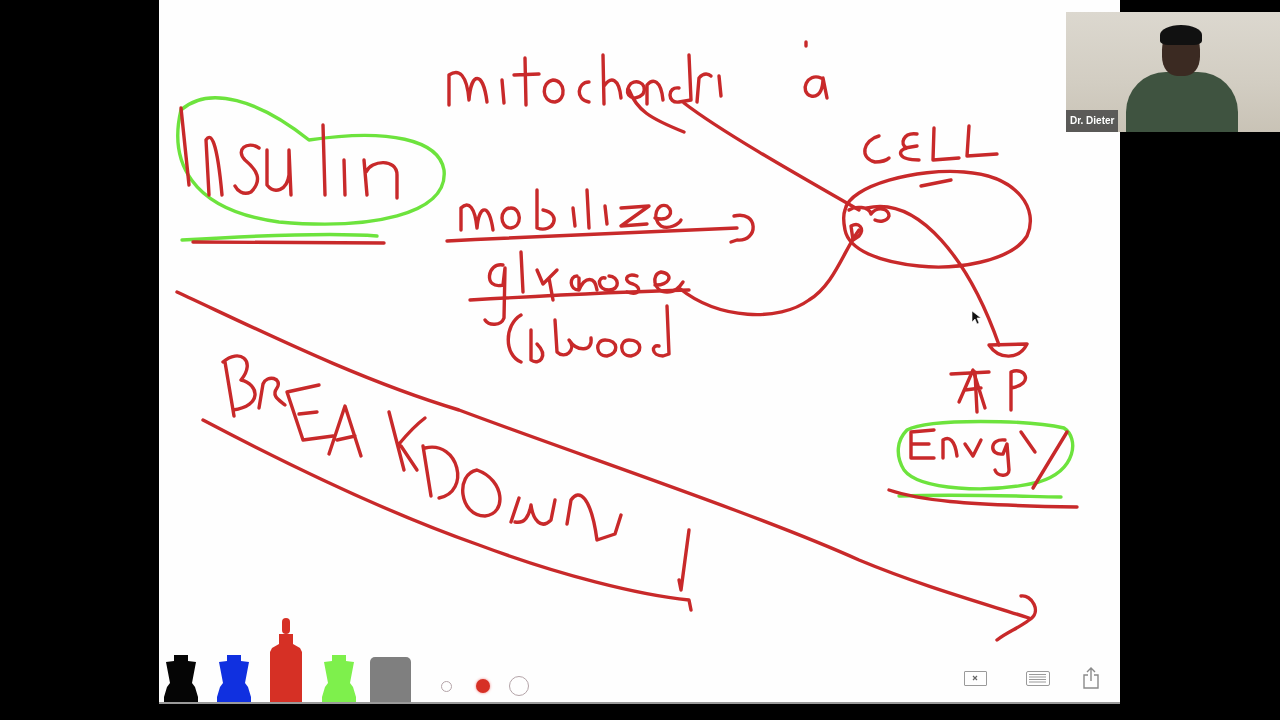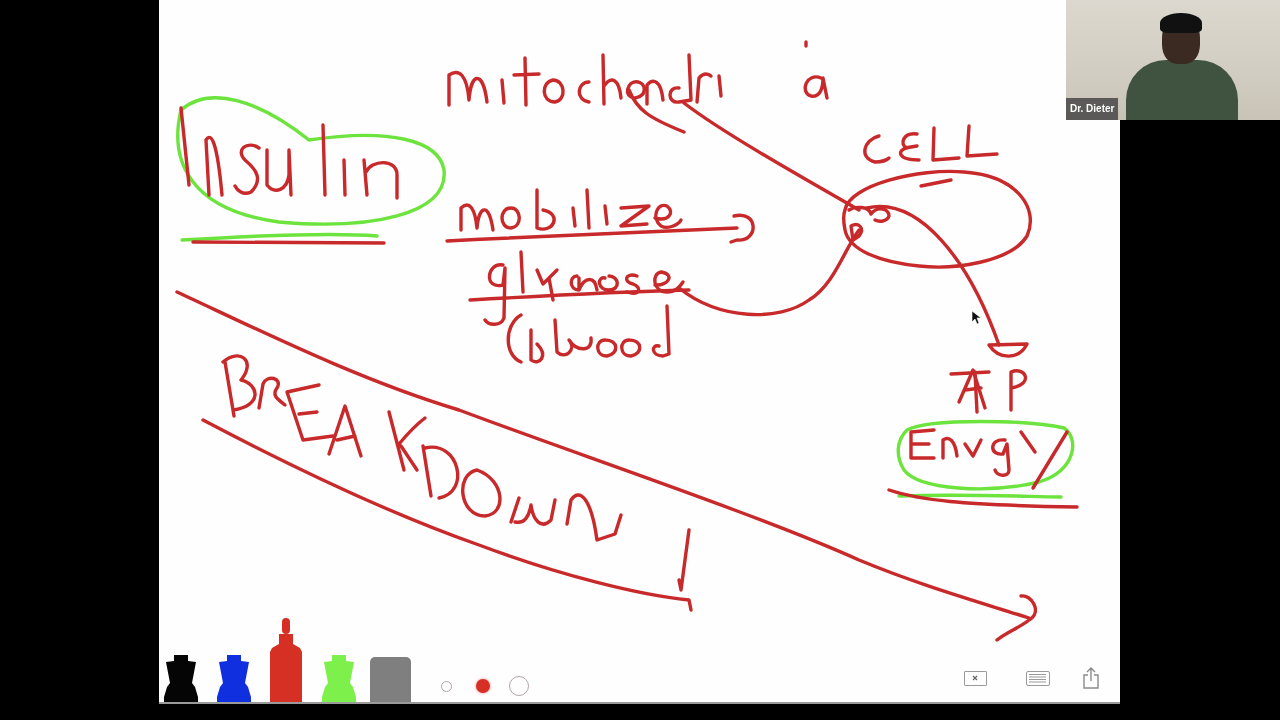--- a/index.html
+++ b/index.html
@@ -23,7 +23,7 @@
     white-space:nowrap; letter-spacing:2px; transform-origin:left top;
   }
   .webcam {
-    position:absolute; left:1066px; top:0; width:214px; height:120px;
+    position:absolute; left:1066px; top:12px; width:214px; height:120px;
     background:linear-gradient(180deg,#dcd8cf 0%,#d2cdc2 60%,#c9c3b6 100%); overflow:hidden;
   }
   .webcam .person-head {

